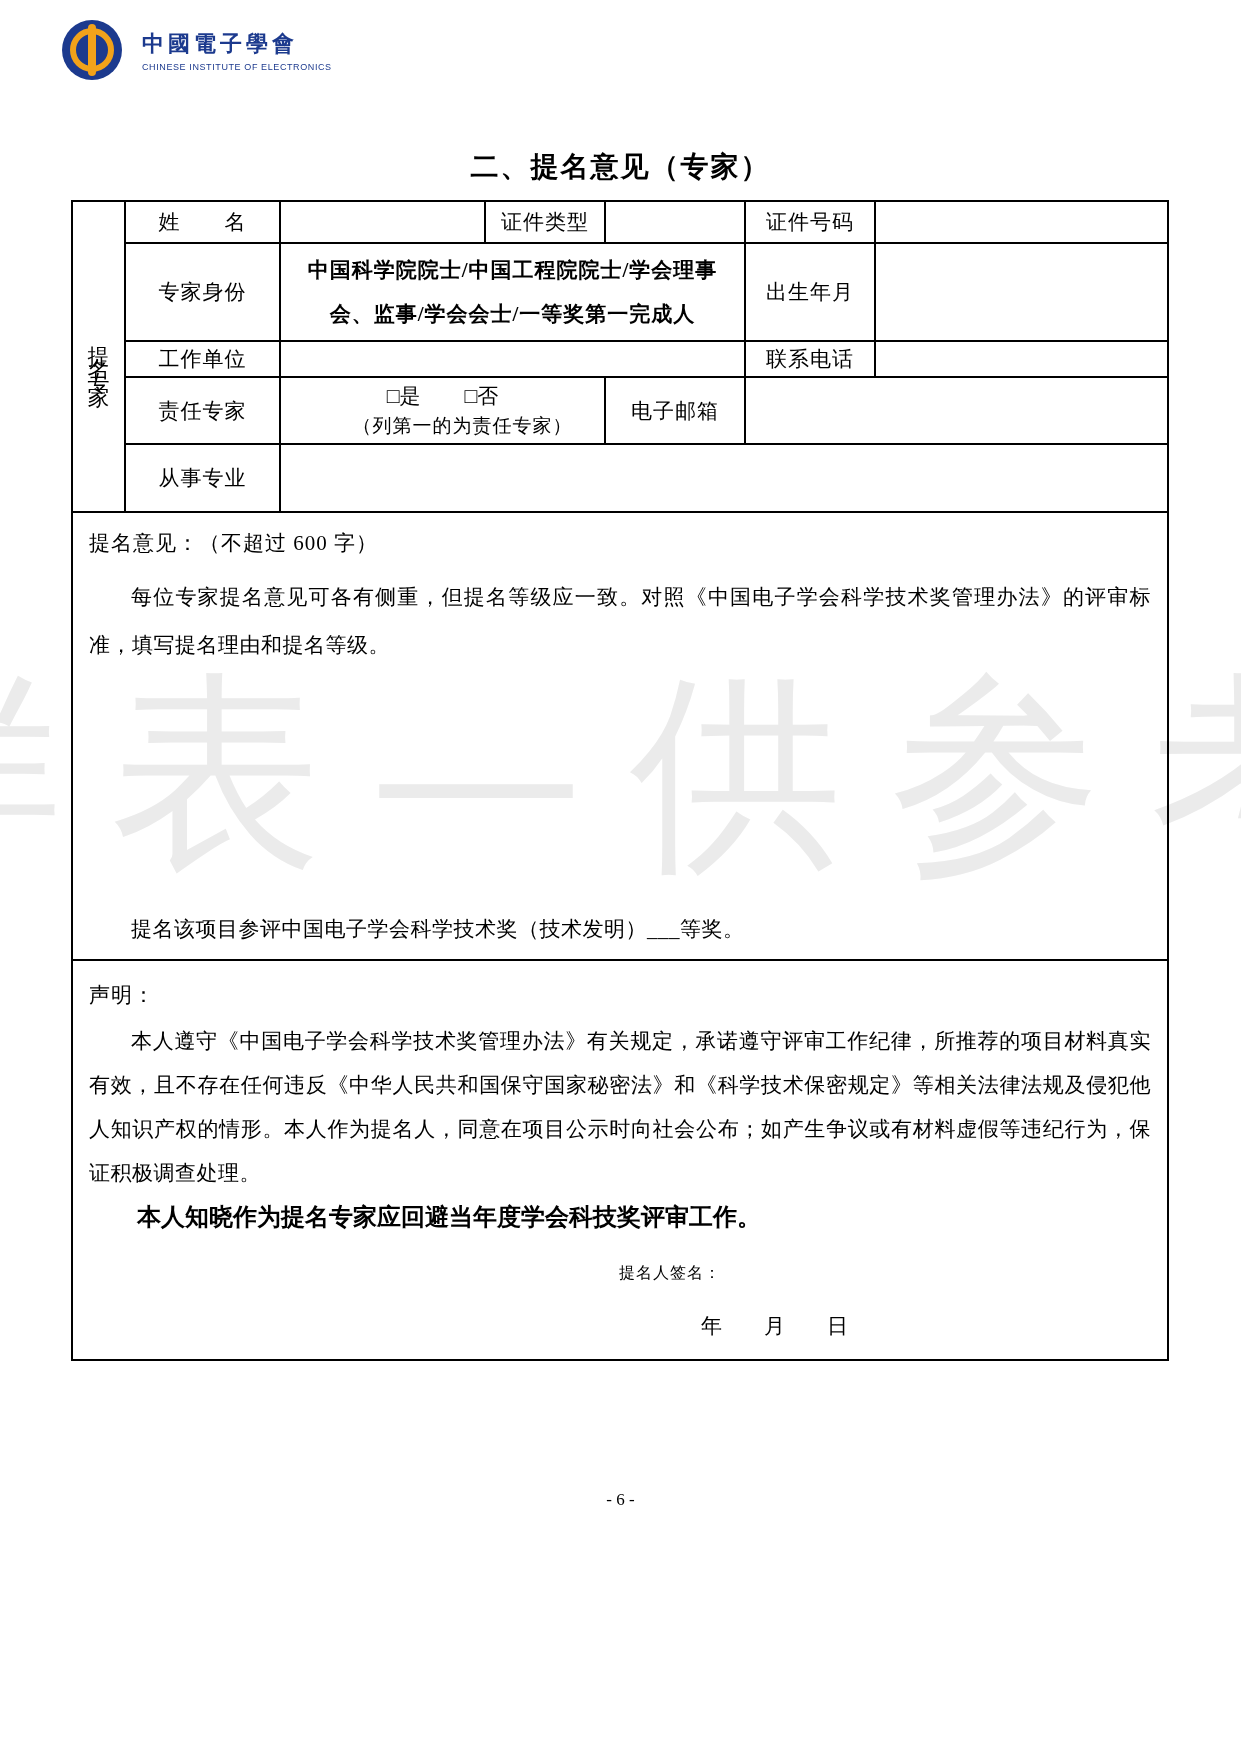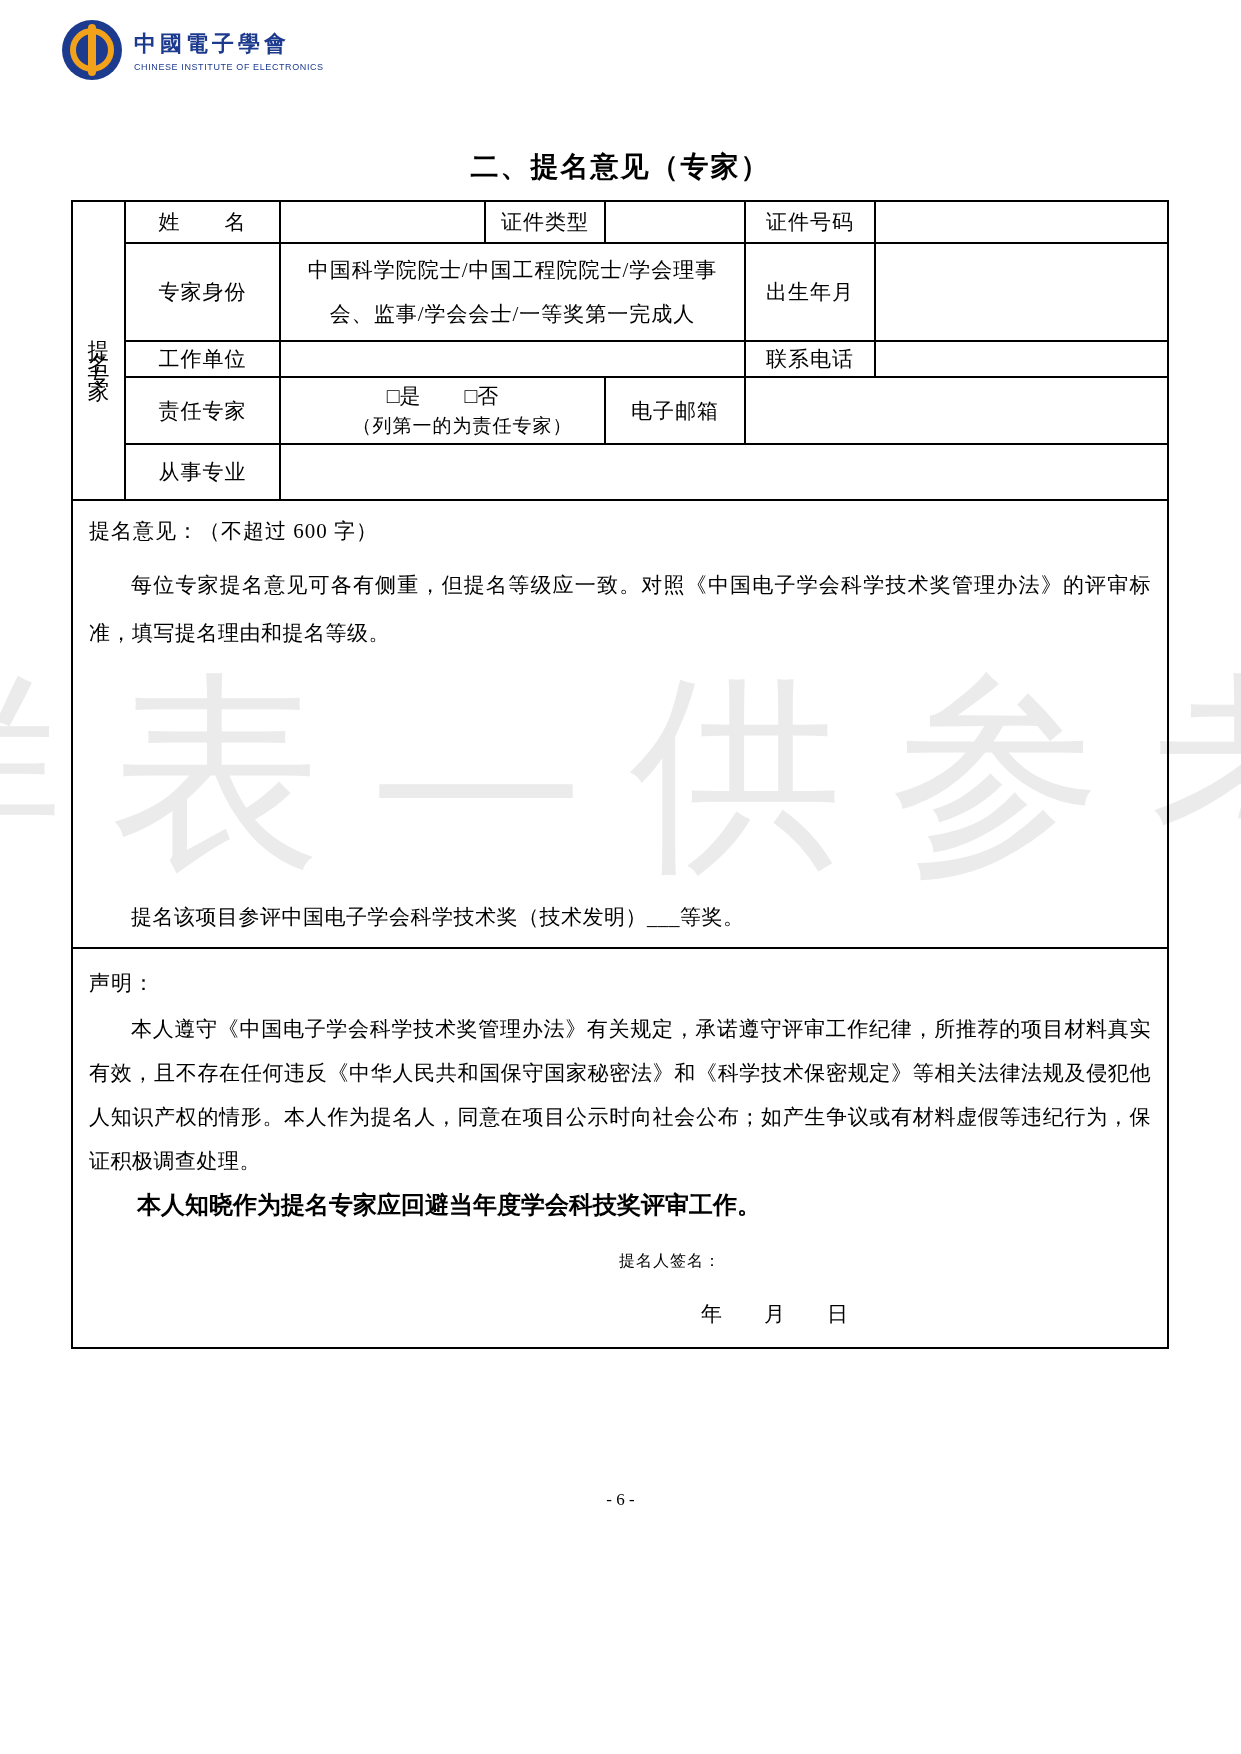--- a/index.html
+++ b/index.html
@@ -19,7 +19,7 @@
   }
 
   
-  .logo { position:absolute; top:20px; left:62px; display:flex; align-items:center; gap:12px; z-index:2; }
+  .logo { position:absolute; top:20px; left:62px; display:flex; align-items:center; gap:20px; z-index:2; }
   .logo-icon { position:relative; width:60px; height:60px; flex:0 0 auto; }
   .logo-icon .disc { position:absolute; inset:0; border-radius:50%; background:#1c3a8e; }
   .logo-icon .ring { position:absolute; inset:8px; border-radius:50%; border:6px solid #f2a21a; }

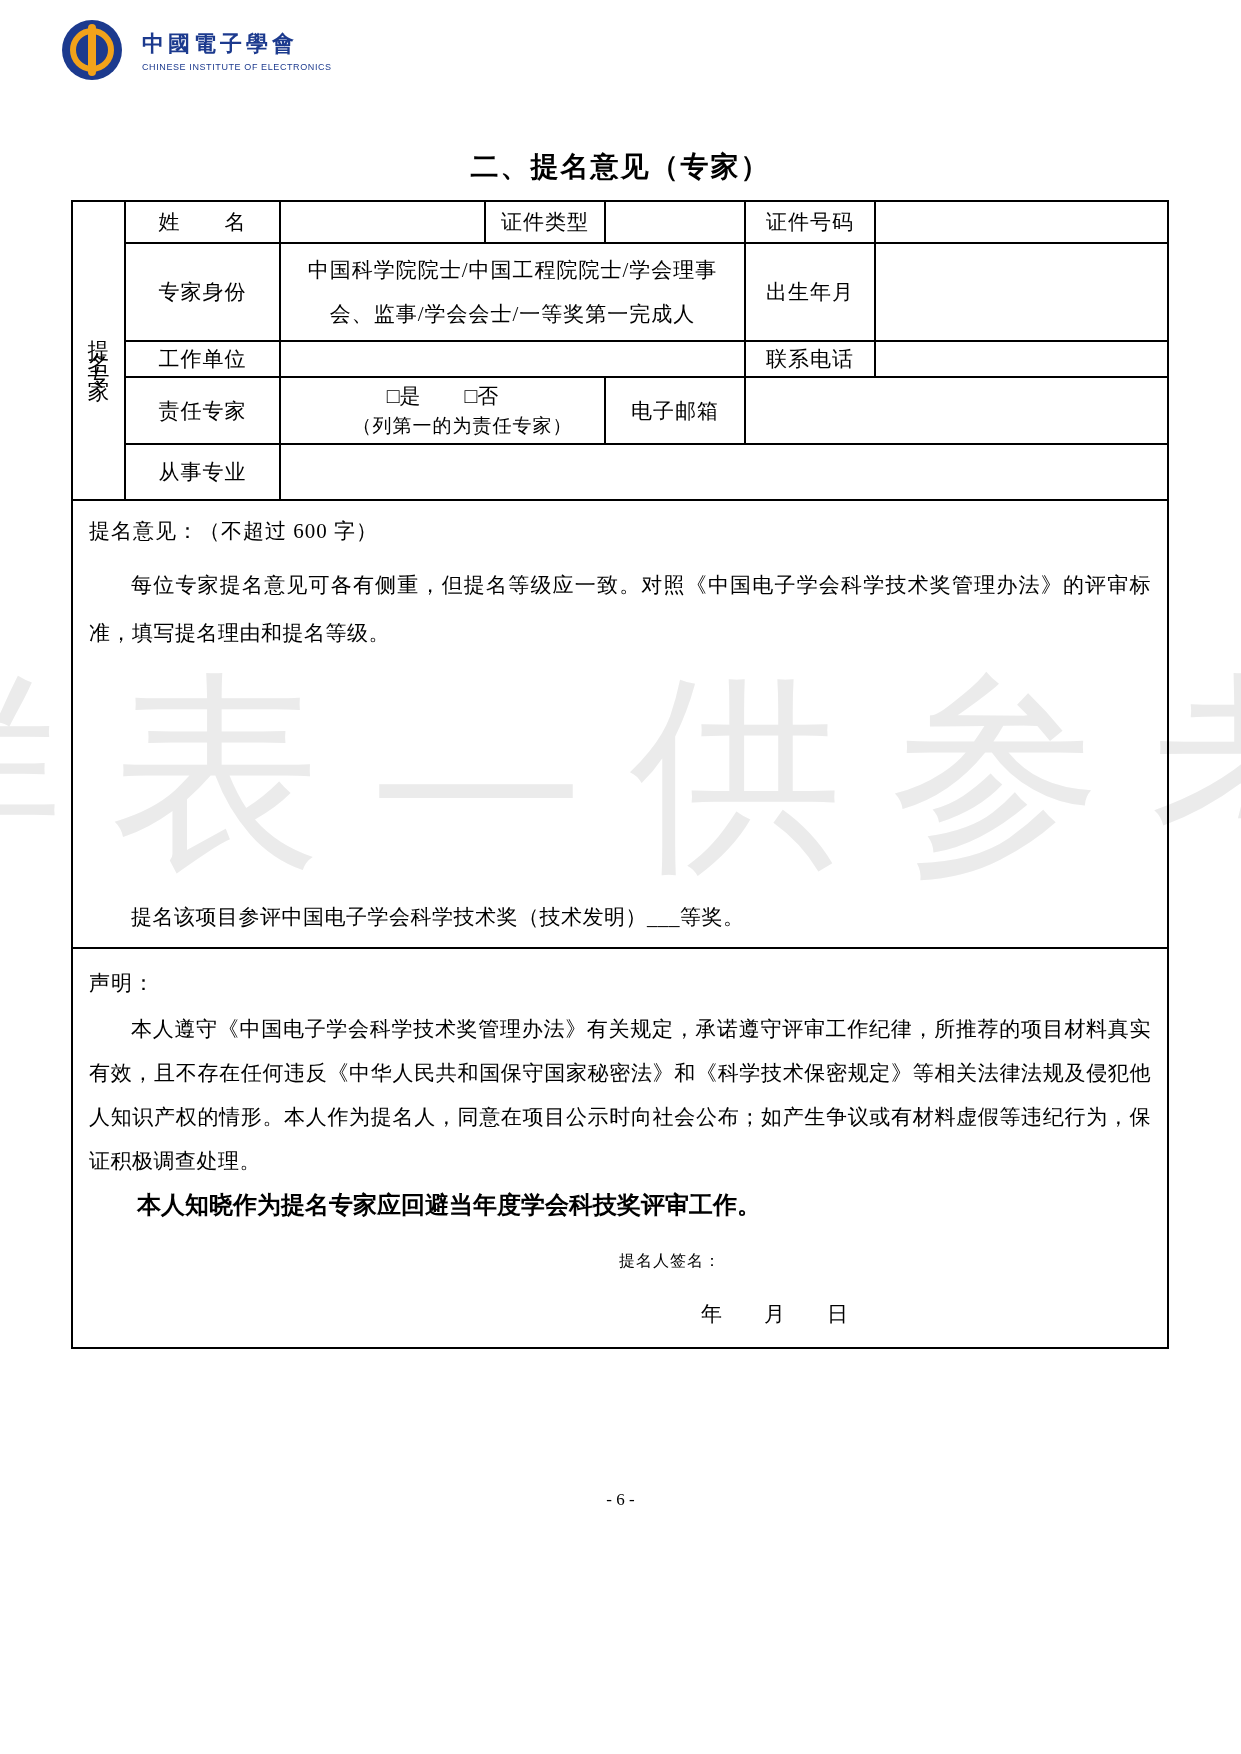--- a/index.html
+++ b/index.html
@@ -49,7 +49,7 @@
   td.lbl { text-align:center; letter-spacing:1px; }
   td.side { text-align:center; }
   .vertical-text { writing-mode:vertical-lr; display:inline-block; letter-spacing:13px; font-size:22px; }
-  td.identity { font-size:15px; text-align:center; line-height:2.1; padding:4px 26px; letter-spacing:1px; }
+  td.identity { font-size:15px; text-align:center; line-height:2.1; padding:4px 26px; letter-spacing:1px;font-weight:bold; }
   td.resp { text-align:center; padding:4px 0; }
   .resp-row { display:flex; justify-content:center; gap:44px; font-size:21px; }
   .resp-note { font-size:19px; margin-top:3px; letter-spacing:1px;margin-left:40px; }

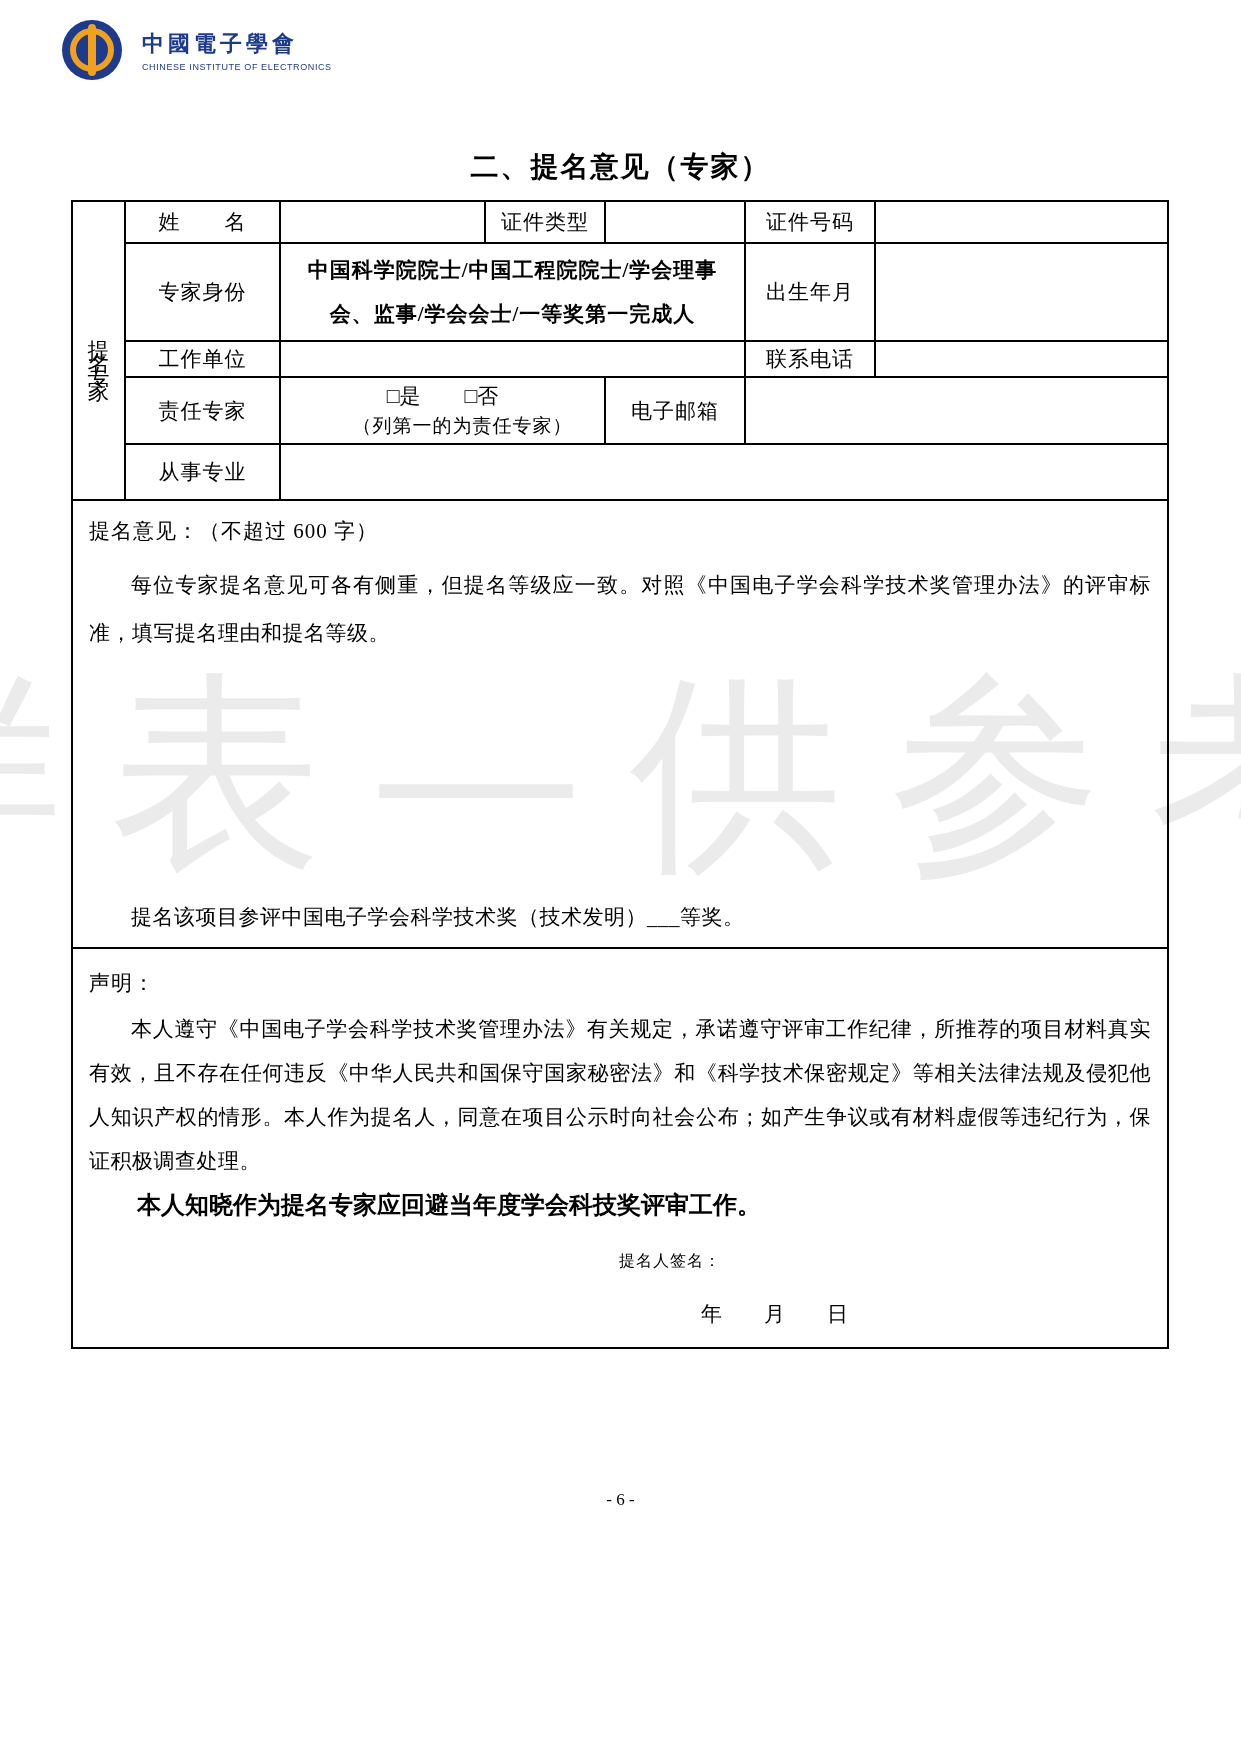--- a/index.html
+++ b/index.html
@@ -141,7 +141,7 @@
     <td class="lbl">电子邮箱</td>
     <td colspan="2"></td>
   </tr>
-  <tr style="height:56px">
+  <tr style="height:68px">
     <td class="lbl">从事专业</td>
     <td colspan="5"></td>
   </tr>

